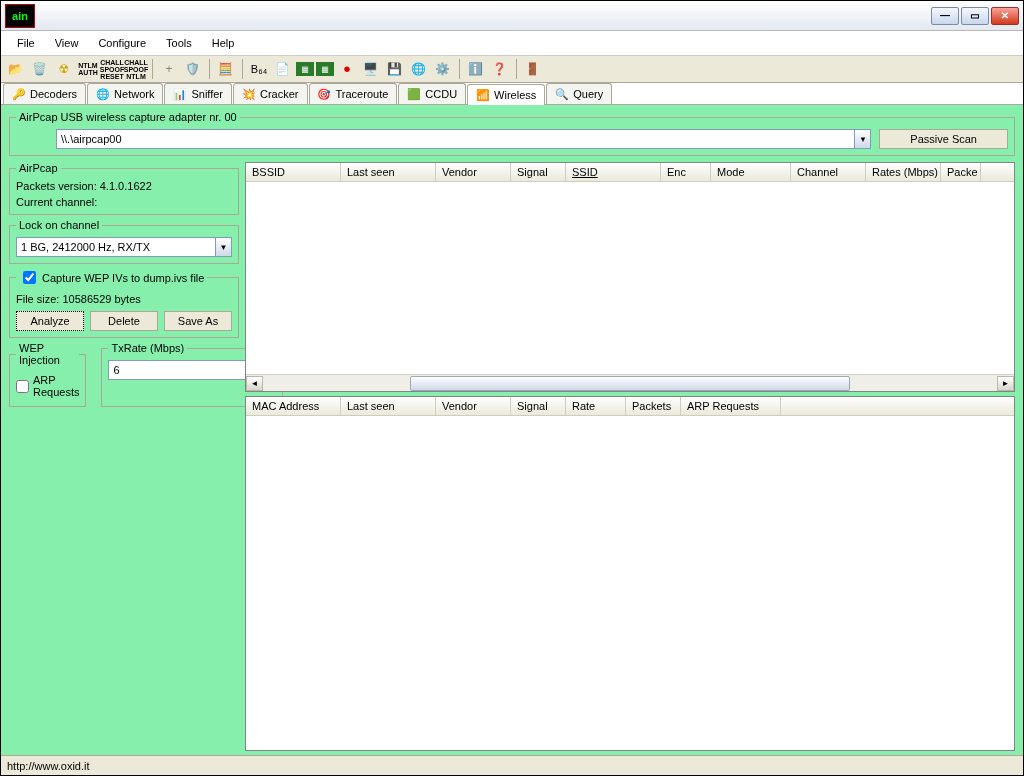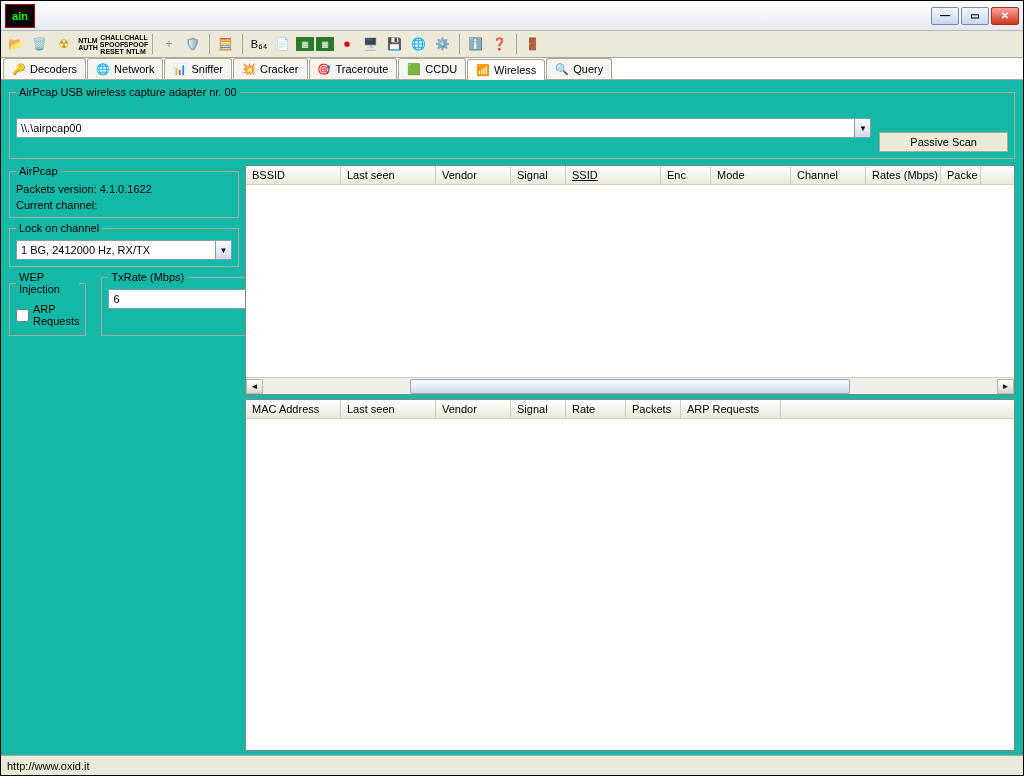--- a/index.html
+++ b/index.html
@@ -63,6 +63,13 @@
     </div>
   </div>
 
+  <div class="menubar">
+    <div>File</div>
+    <div>View</div>
+    <div>Configure</div>
+    <div>Tools</div>
+    <div>Help</div>
+  </div>
 
   <div class="toolbar">
     <div class="tbtn">📂</div>

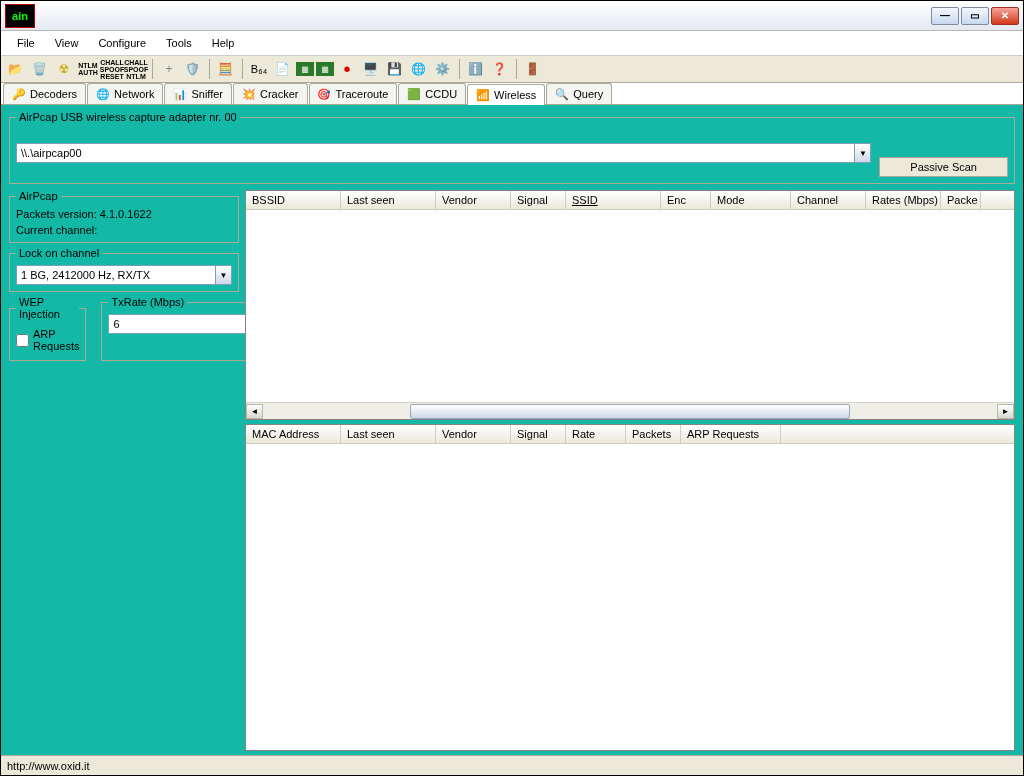--- a/index.html
+++ b/index.html
@@ -20,7 +20,7 @@
 .tab { display: flex; align-items: center; gap: 4px; padding: 3px 8px; border: 1px solid #aca899; border-bottom: none; border-radius: 3px 3px 0 0; margin-right: 1px; cursor: pointer; background: #f4f4f0; }
 .tab.active { background: #fff; position: relative; top: 1px; }
 .tab-icon { width: 14px; height: 14px; display: inline-flex; align-items: center; justify-content: center; font-size: 11px; }
-.content { flex: 1; background: #14b8a6; padding: 6px 8px 4px 8px; display: flex; gap: 6px; overflow: hidden; }
+.content { flex: 1; background: #86efac; padding: 6px 8px 4px 8px; display: flex; gap: 6px; overflow: hidden; }
 .leftcol { width: 230px; display: flex; flex-direction: column; gap: 4px; }
 .rightcol { flex: 1; display: flex; flex-direction: column; gap: 4px; }
 fieldset { border: 1px solid #aca899; padding: 6px; margin: 0; }

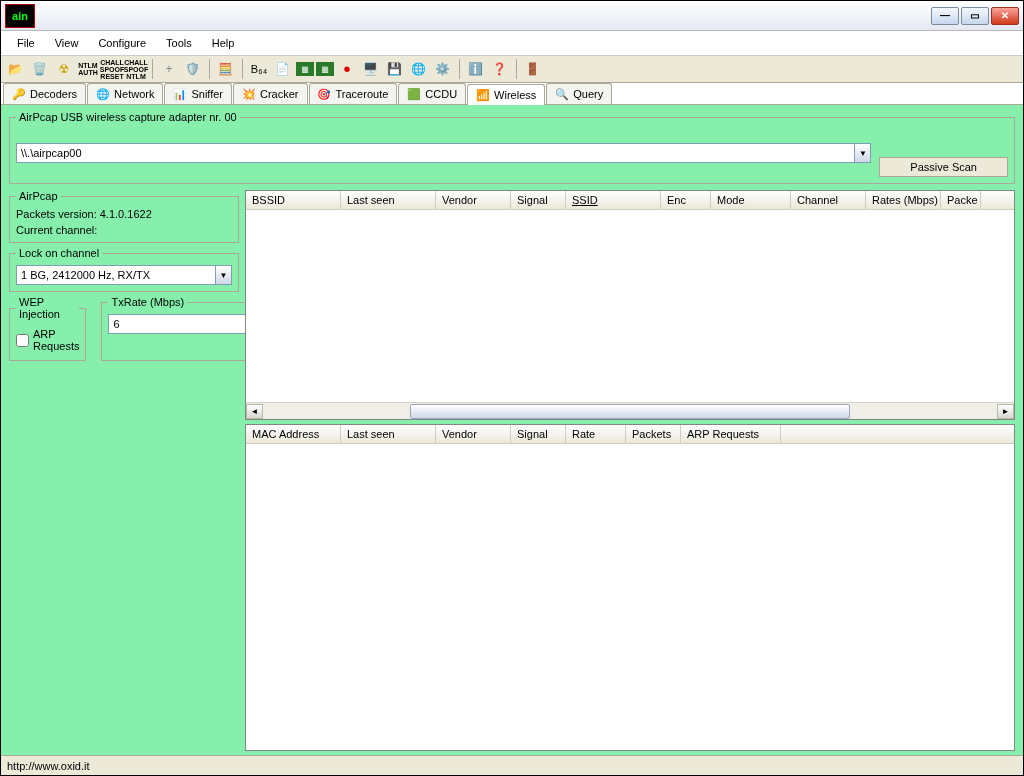--- a/index.html
+++ b/index.html
@@ -37,7 +37,7 @@
 .twocol { display: flex; gap: 15px; }
 .twocol fieldset { flex: 1; }
 .topgroup { display: flex; gap: 8px; align-items: center; }
-.topgroup .combo { flex: 1; }
+.topgroup .combo { flex: 1; margin-left: 40px; }
 .table { border: 1px solid #848484; background: #fff; flex: 1; position: relative; overflow: hidden; }
 .thead { display: flex; background: linear-gradient(to bottom,#fff 0%,#f4f3ee 50%,#ece9d8 100%); border-bottom: 1px solid #cecec0; }
 .th { border-right: 1px solid #cecec0; padding: 3px 6px; white-space: nowrap; overflow: hidden; cursor: pointer; }

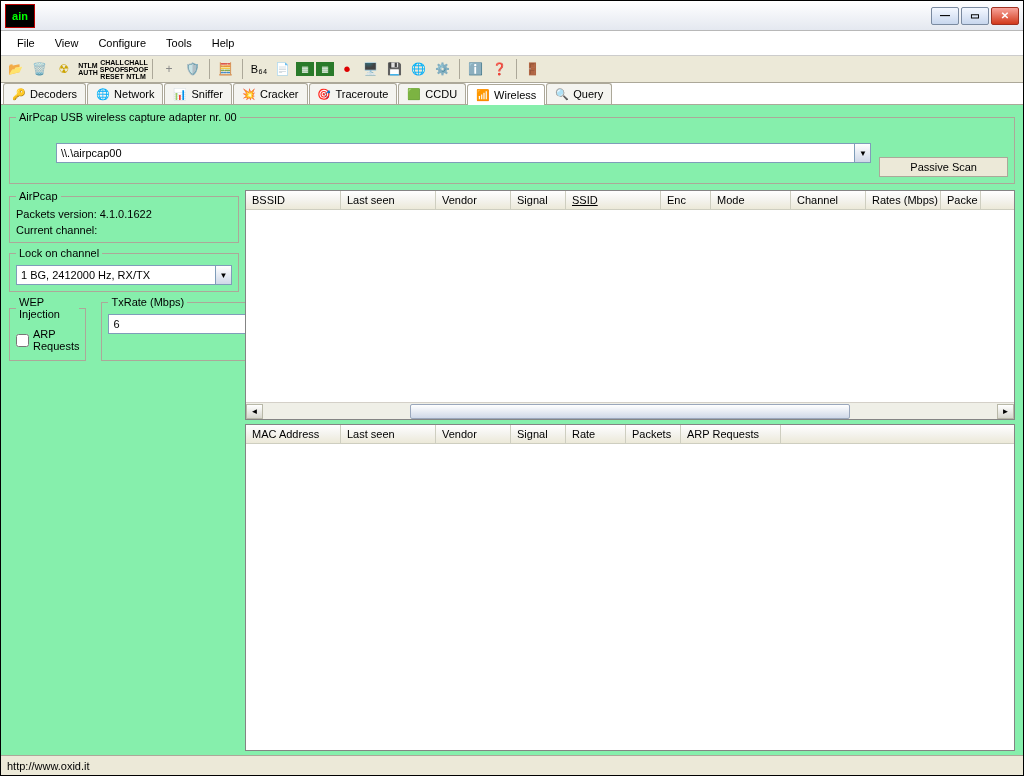--- a/index.html
+++ b/index.html
@@ -28,7 +28,7 @@
 .combo { display: flex; width: 100%; }
 .combo input { flex: 1; border: 1px solid #7f9db9; padding: 2px 4px; background: #fff; font-size: 11px; height: 20px; }
 .combo .arrow { width: 16px; border: 1px solid #7f9db9; border-left: none; background: linear-gradient(to bottom,#fff,#cfd8e8); display: flex; align-items: center; justify-content: center; cursor: pointer; font-size: 8px; }
-.btn { border: 1px solid #aca899; background: #ece9d8; padding: 3px 10px; cursor: pointer; margin-top: 28px; }
+.btn { border: 1px solid #aca899; background: #ece9d8; padding: 3px 10px; cursor: pointer; }
 .btn.wide { padding: 3px 30px; }
 .checkbox-row { display: flex; align-items: center; gap: 4px; padding: 2px 0; }
 .checkbox-row input { margin: 0; }

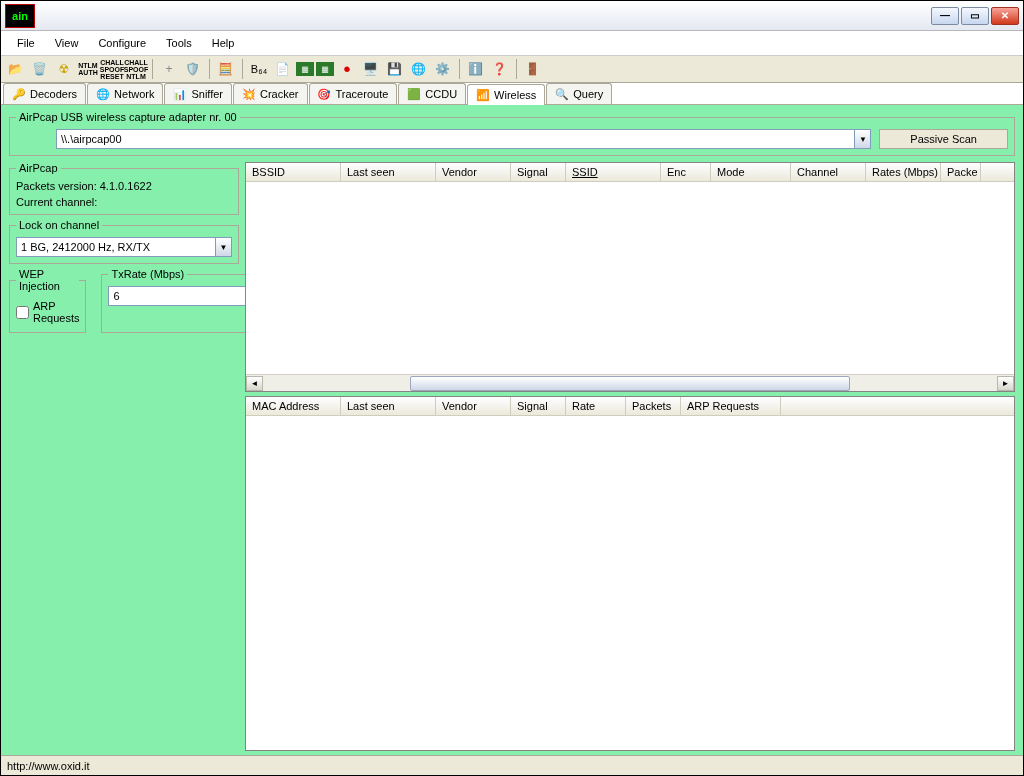--- a/index.html
+++ b/index.html
@@ -175,6 +175,18 @@
               <div class="arrow">▼</div>
             </div>
           </fieldset>
+          <fieldset>
+            <legend style="display:flex;align-items:center;gap:3px">
+              <input type="checkbox" checked="" style="">
+              <span>Capture WEP IVs to dump.ivs file</span>
+            </legend>
+            <div>File size: 10586529 bytes</div>
+            <div class="row-btns">
+              <button class="btn" style="border:1px dotted #000">Analyze</button>
+              <button class="btn">Delete</button>
+              <button class="btn">Save As</button>
+            </div>
+          </fieldset>
           <div class="twocol">
             <fieldset>
               <legend>WEP Injection</legend>

